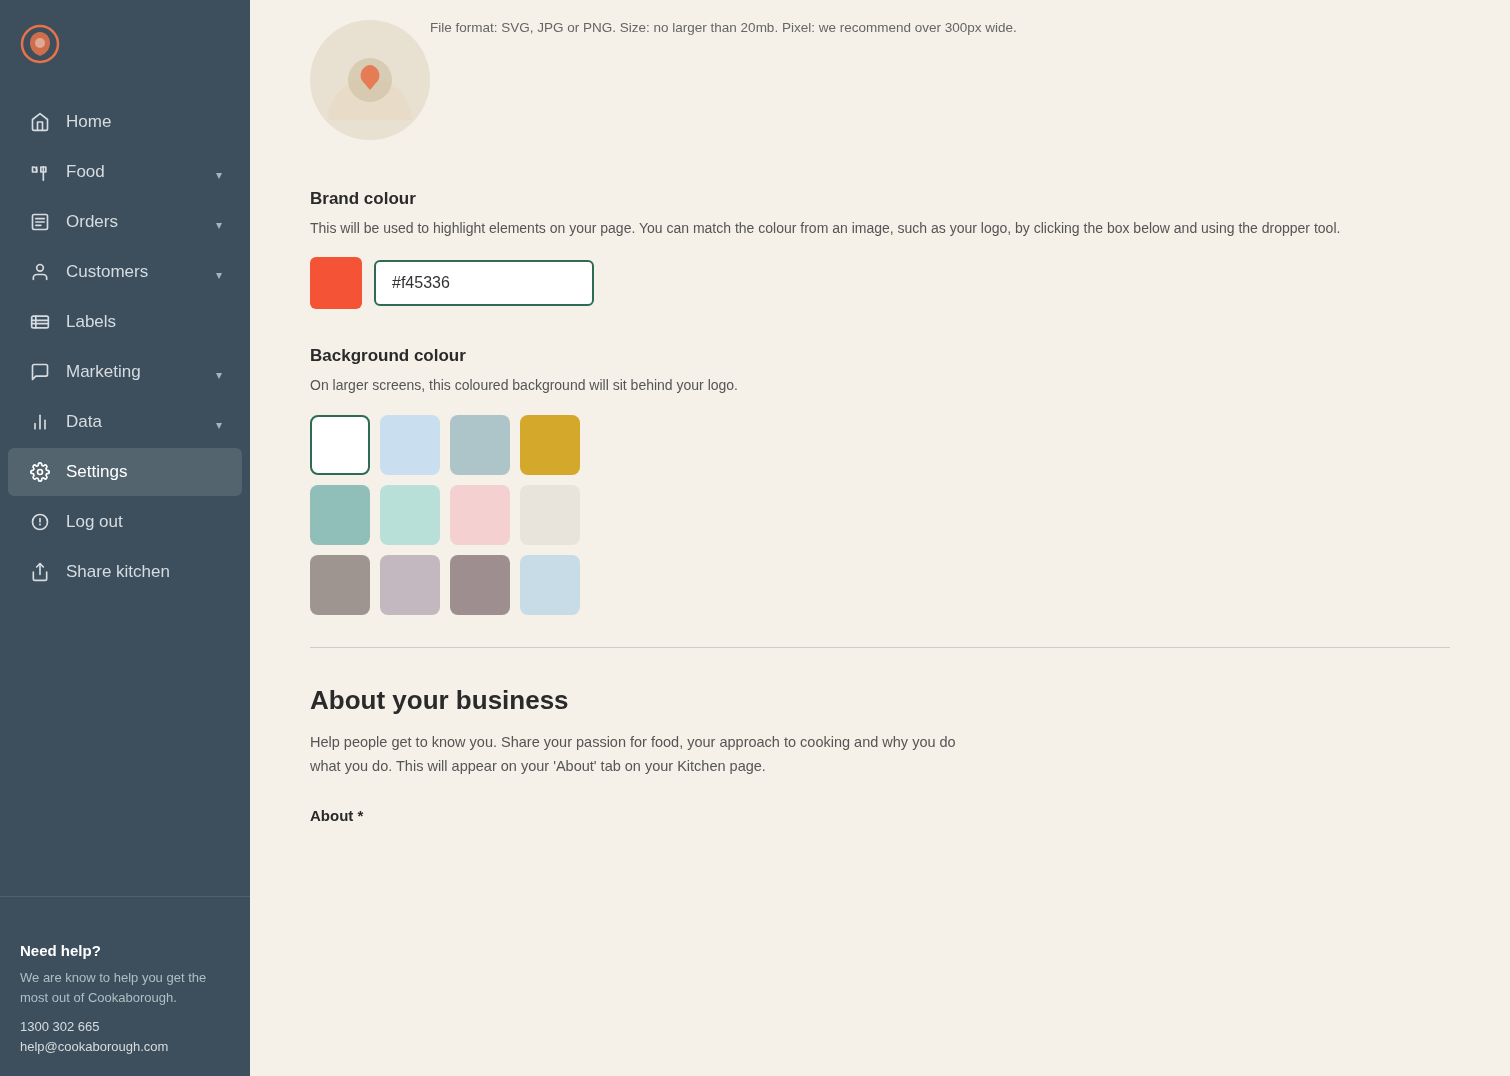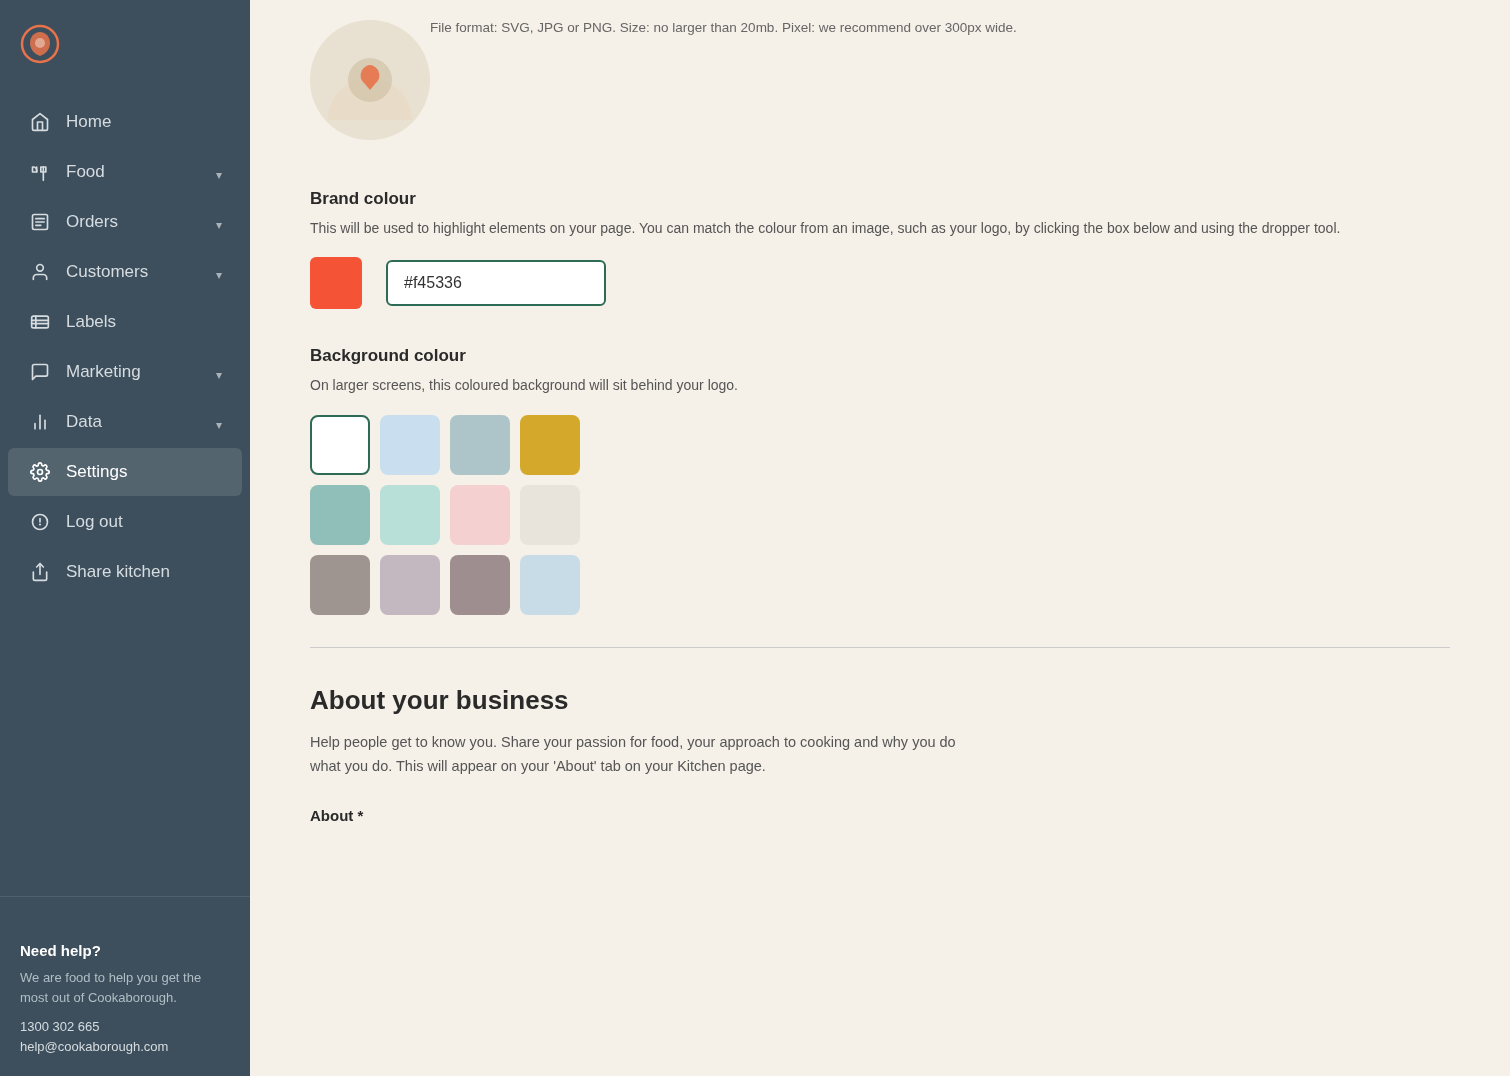--- a/index.html
+++ b/index.html
@@ -129,7 +129,7 @@
     .colour-picker-row {
       display: flex;
       align-items: center;
-      gap: 24px;
+      gap: 12px;
     }
     .colour-swatch {
       width: 52px;

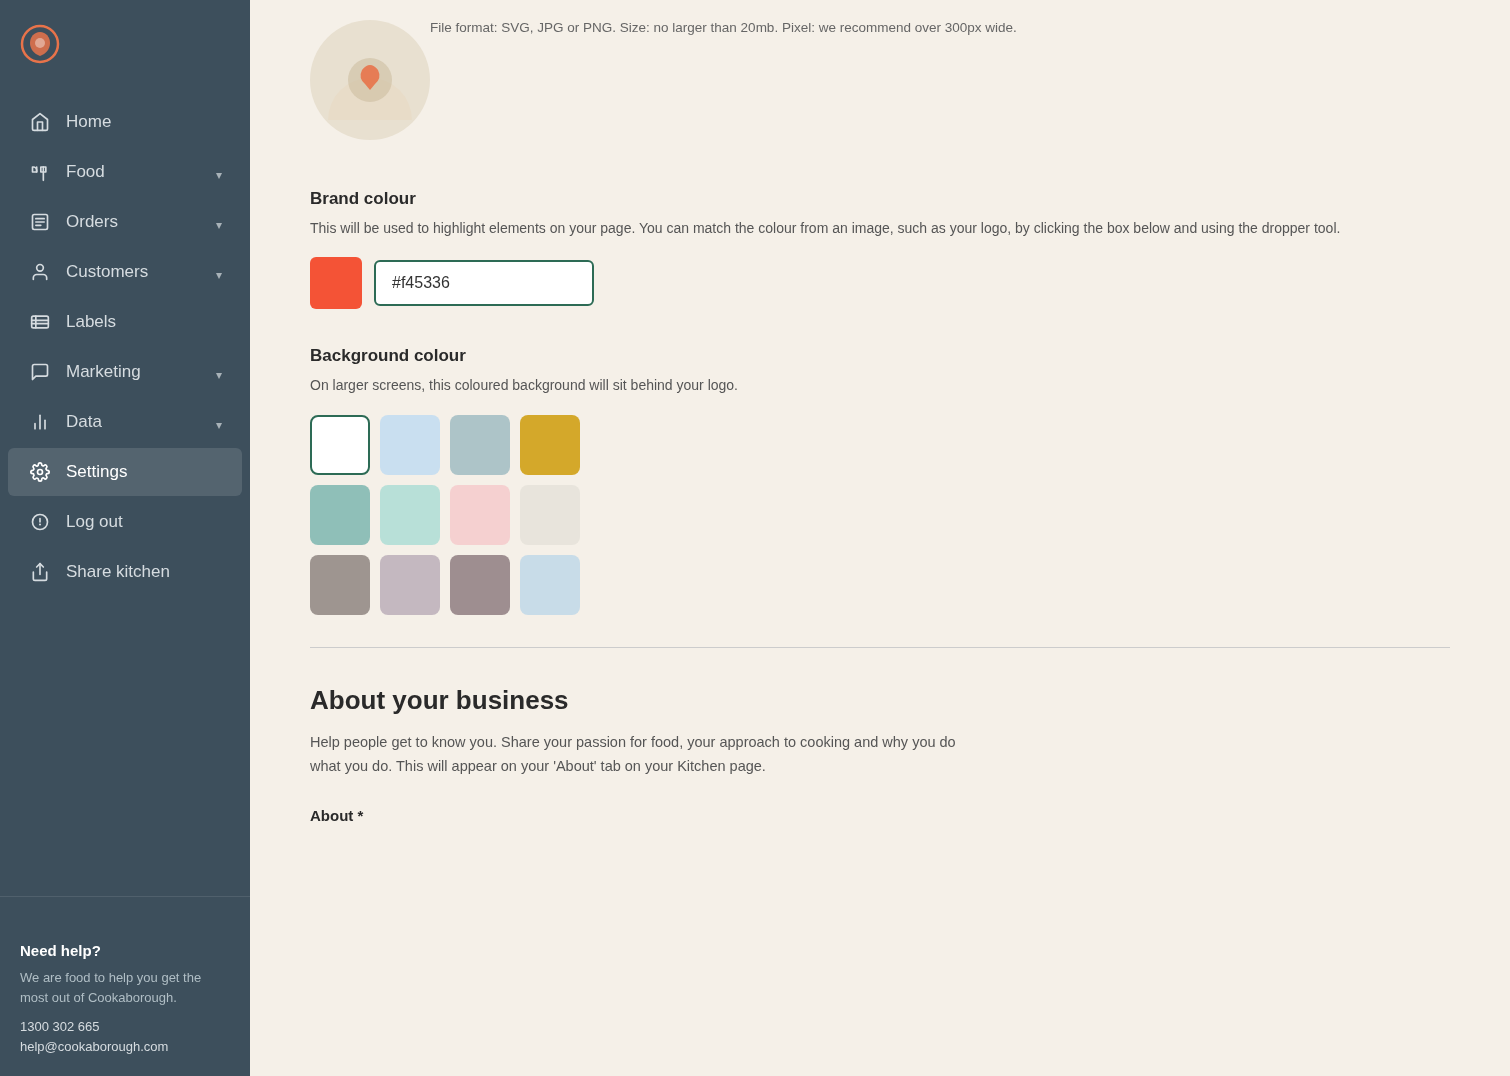--- a/index.html
+++ b/index.html
@@ -335,7 +335,7 @@
 
   <div class="sidebar-help">
     <div class="help-title">Need help?</div>
-    <div class="help-desc">We are food to help you get the most out of Cookaborough.</div>
+    <div class="help-desc">We are know to help you get the most out of Cookaborough.</div>
     <div class="help-phone">1300 302 665</div>
     <div class="help-email">help@cookaborough.com</div>
   </div>

